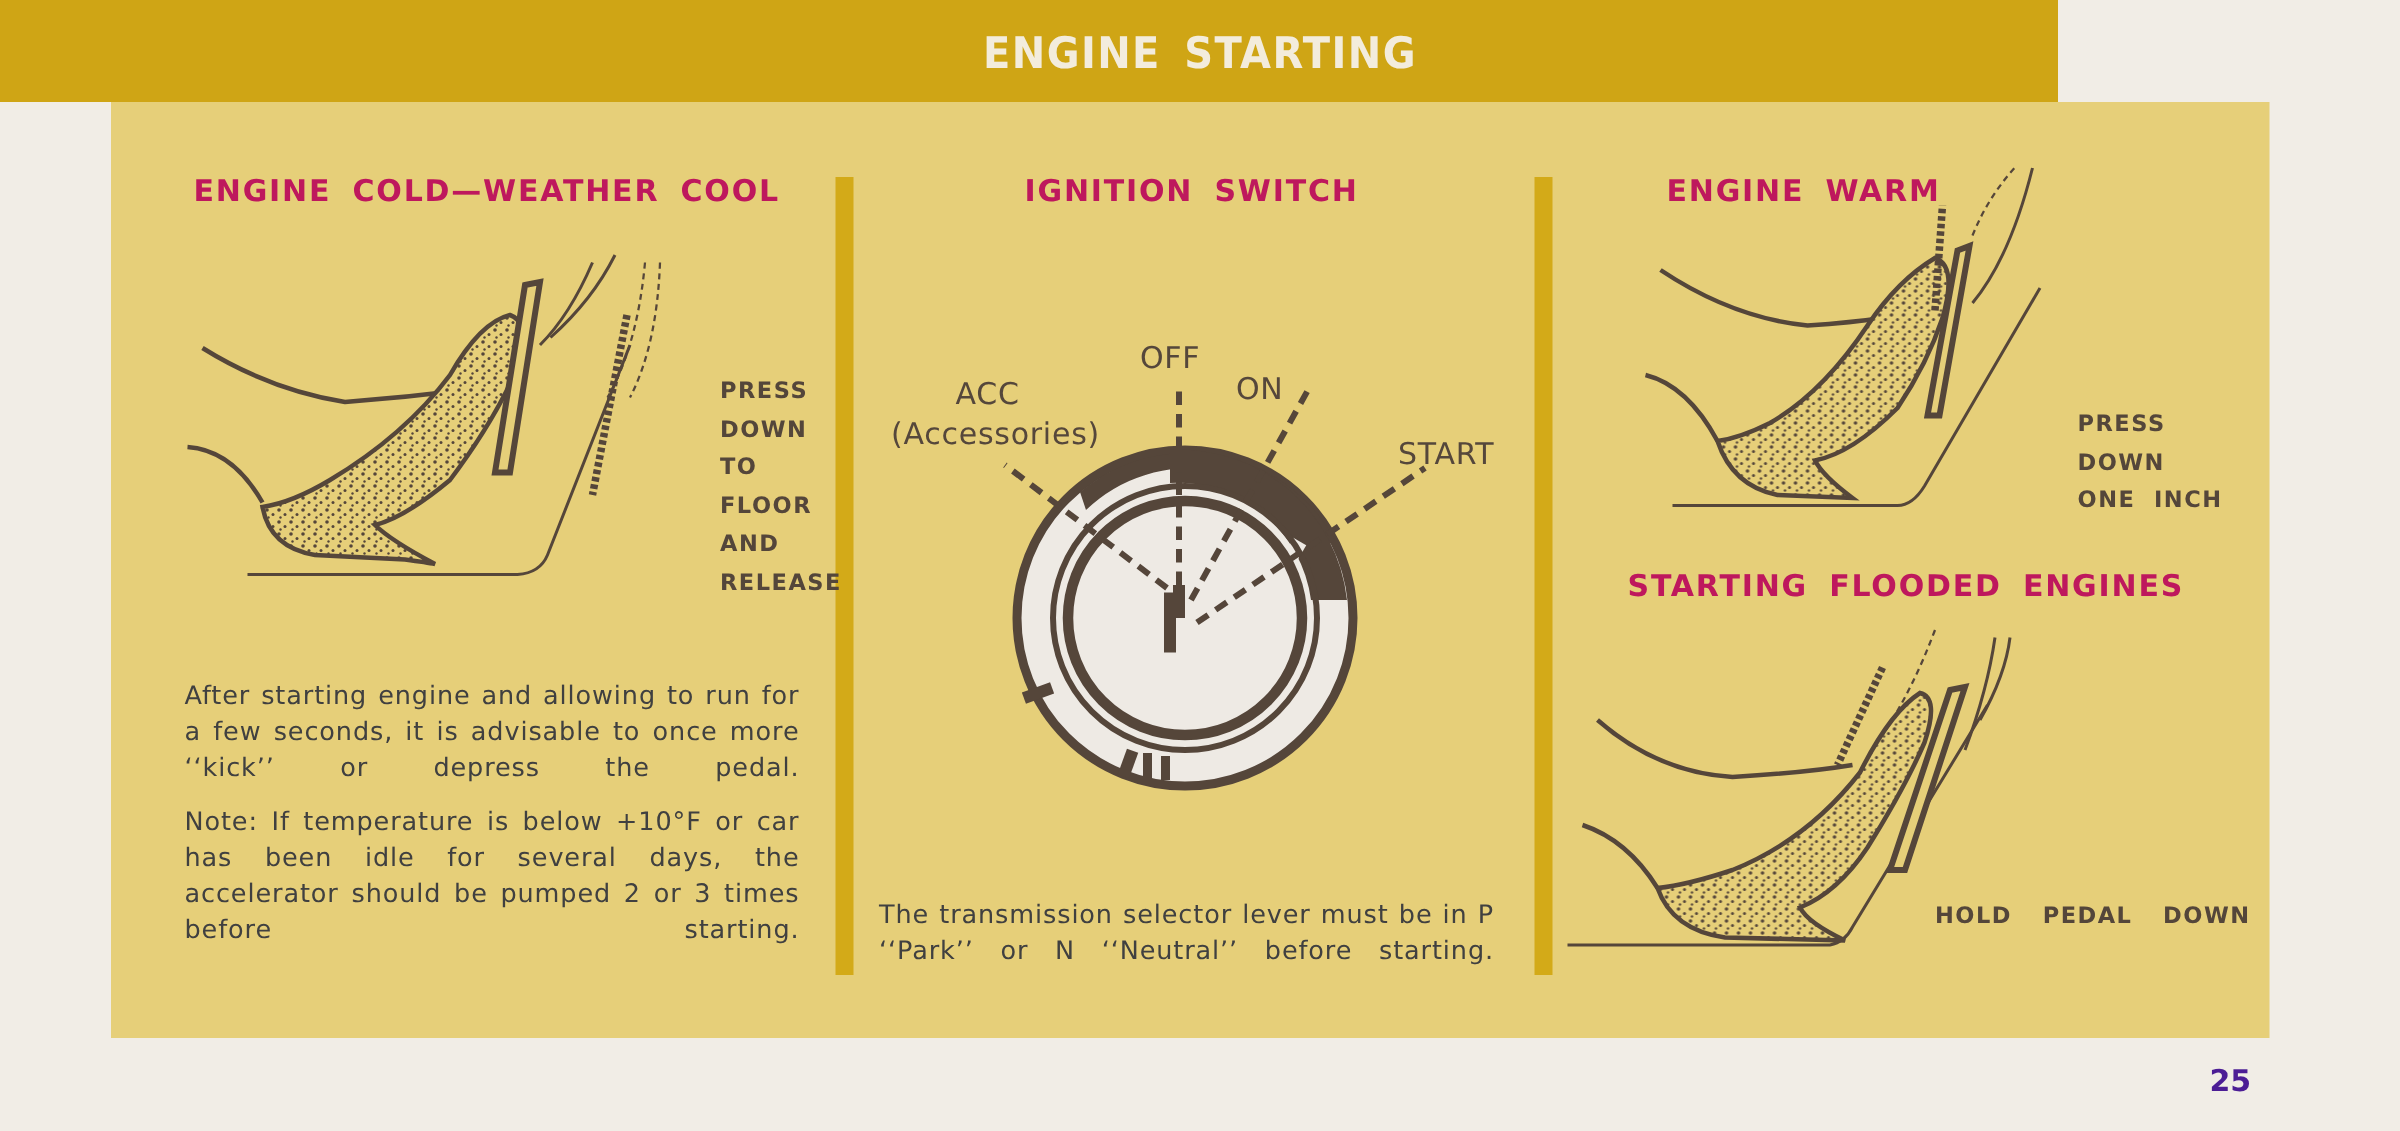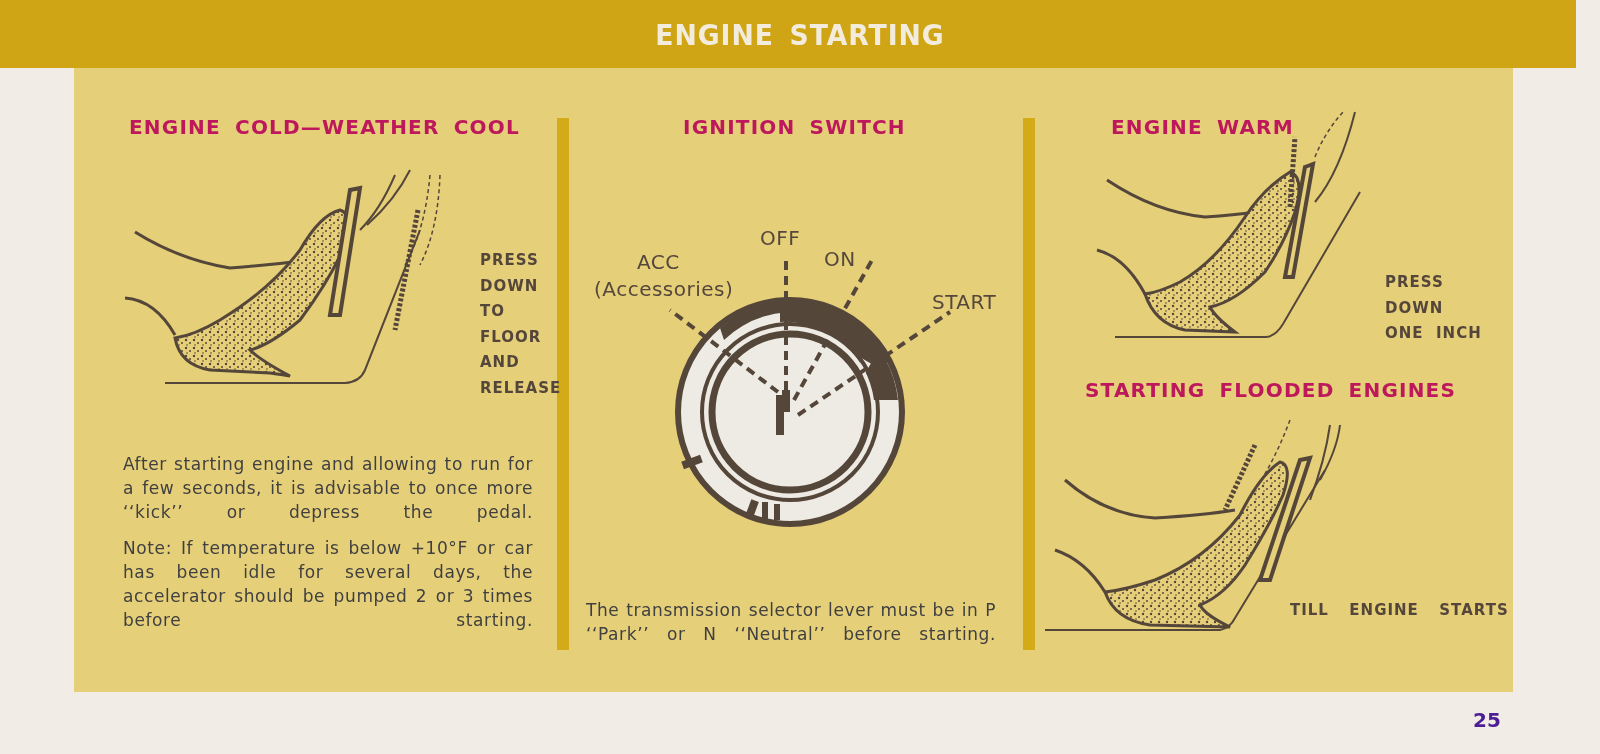--- a/index.html
+++ b/index.html
@@ -4,7 +4,7 @@
 <style>
   html,body{margin:0;padding:0;}
   body{width:1600px;height:754px;background:#f1ede6;position:relative;overflow:hidden;font-family:"DejaVu Sans","Liberation Sans",sans-serif;color:#55463a;}
-  .header{position:absolute;left:0;top:0;width:1576px;height:68px;background:#cfa515;}
+  .header{position:absolute;left:0;top:0;width:1372px;height:68px;background:#cfa515;}
   .header-title{position:absolute;left:0;width:1600px;top:18px;text-align:center;color:#f3ecdc;font-weight:bold;font-size:29px;letter-spacing:1px;word-spacing:6px;transform:scaleX(0.92);}
   .panel{position:absolute;left:74px;top:68px;width:1439px;height:624px;background:#e6cf79;}
   .divider{position:absolute;top:118px;width:12px;height:532px;background:#d3aa18;}

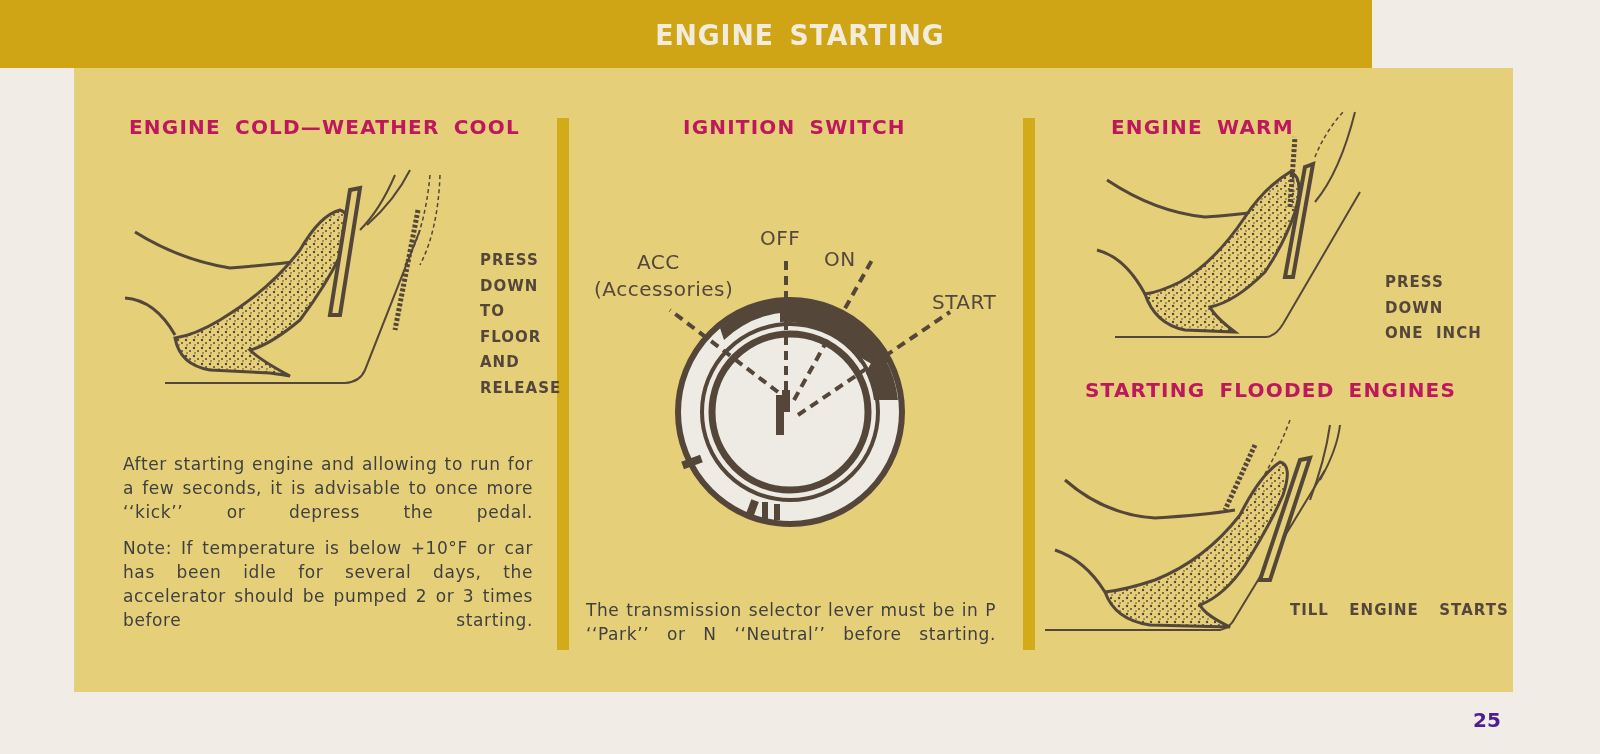--- a/index.html
+++ b/index.html
@@ -139,6 +139,7 @@
 </svg>
 
 <div class="caps" style="left:1268px;top:598px;word-spacing:4px;">
+  <div style="white-space:pre;">HOLD  PEDAL  DOWN</div>
   <div style="white-space:pre;">TILL  ENGINE  STARTS</div>
 </div>
 

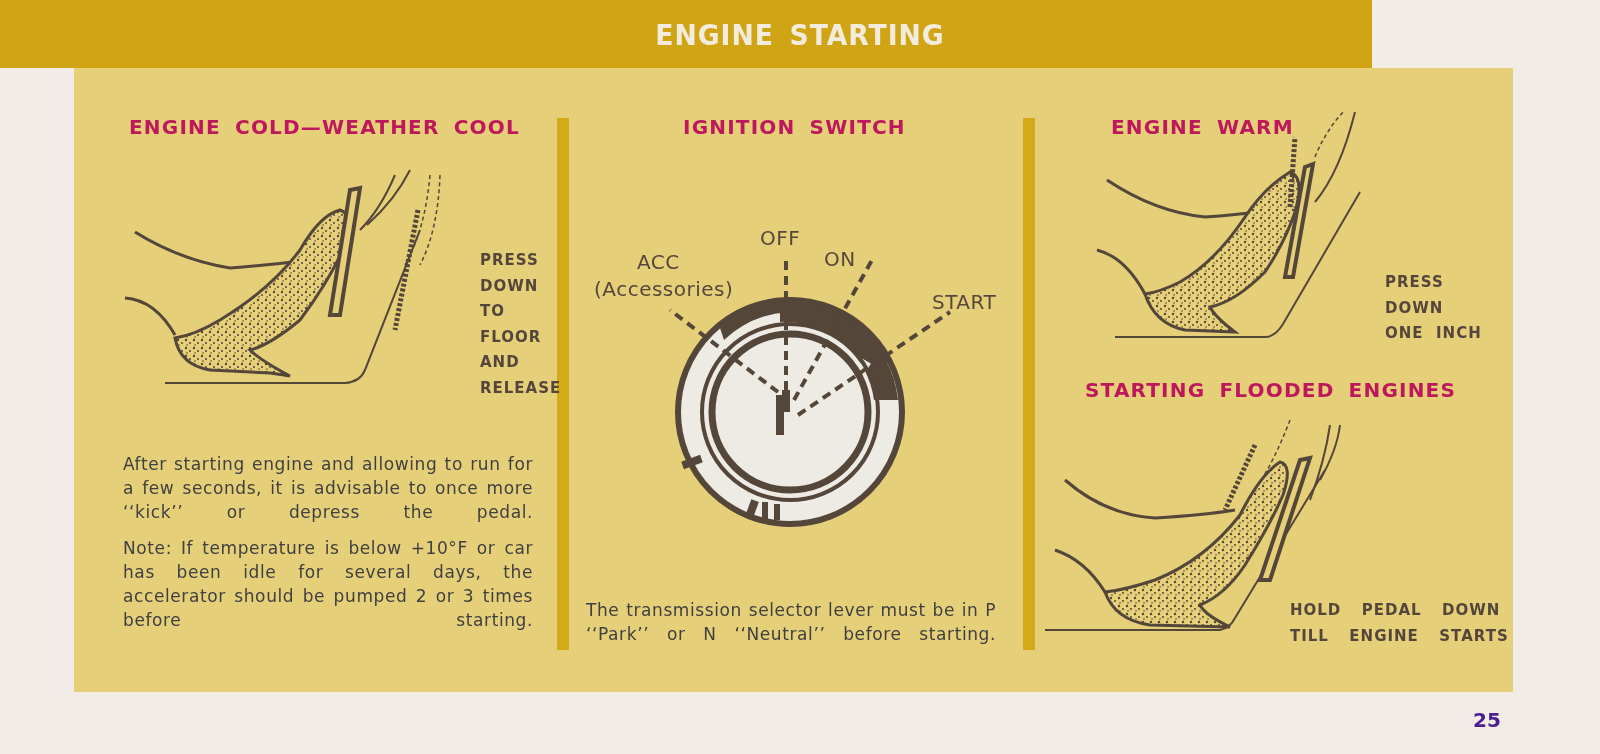--- a/index.html
+++ b/index.html
@@ -140,7 +140,6 @@
 
 <div class="caps" style="left:1268px;top:598px;word-spacing:4px;">
   <div style="white-space:pre;">HOLD  PEDAL  DOWN</div>
-  <div style="white-space:pre;">TILL  ENGINE  STARTS</div>
 </div>
 
 <div class="page-number">25</div>

